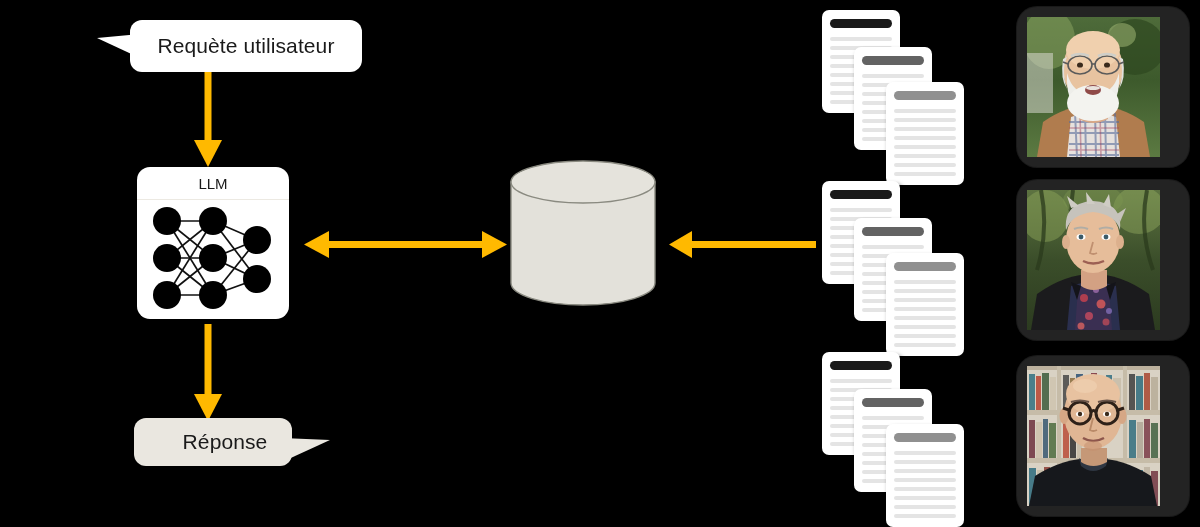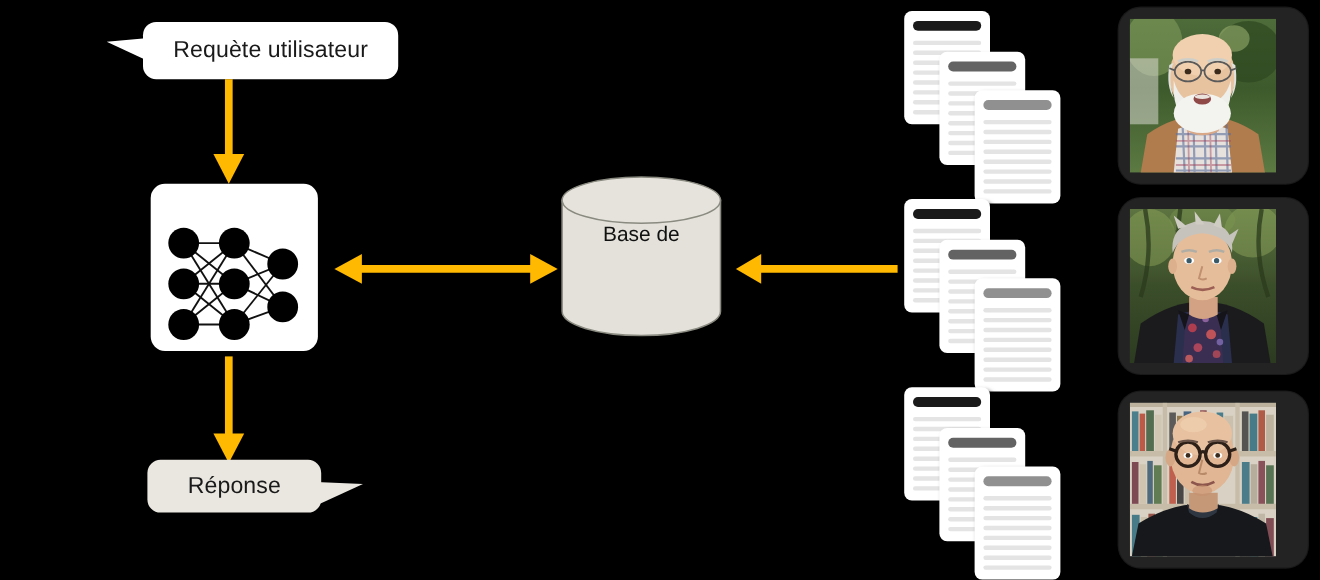--- a/index.html
+++ b/index.html
@@ -148,6 +148,7 @@
   </div>
 
   <div class="abs" id="llm-box">
+    <div id="llm-title">LLM</div>
     <svg id="llm-net" viewBox="0 0 132 110">
       <g stroke="#111111" stroke-width="1.7">
 

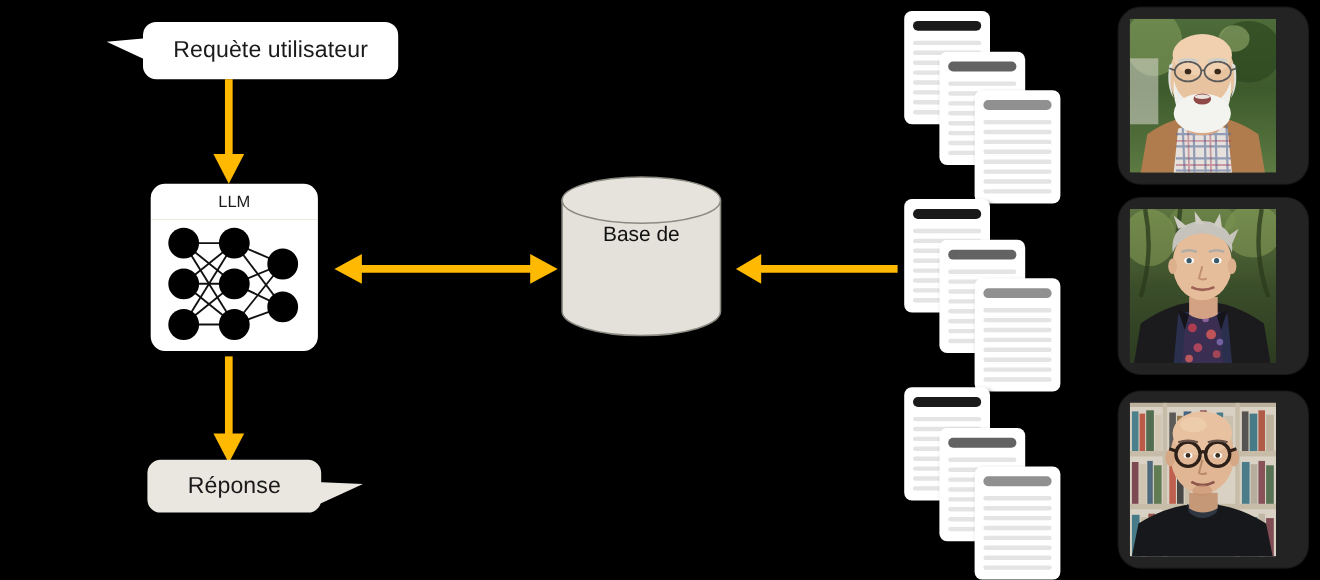--- a/index.html
+++ b/index.html
@@ -196,7 +196,6 @@
       <ellipse cx="74" cy="22" rx="72" ry="21" fill="#E5E3DC" stroke="#8A8A80" stroke-width="1.4"></ellipse>
     </svg>
     <div id="db-label">
-      <span>Base de</span>
     </div>
   </div>
 

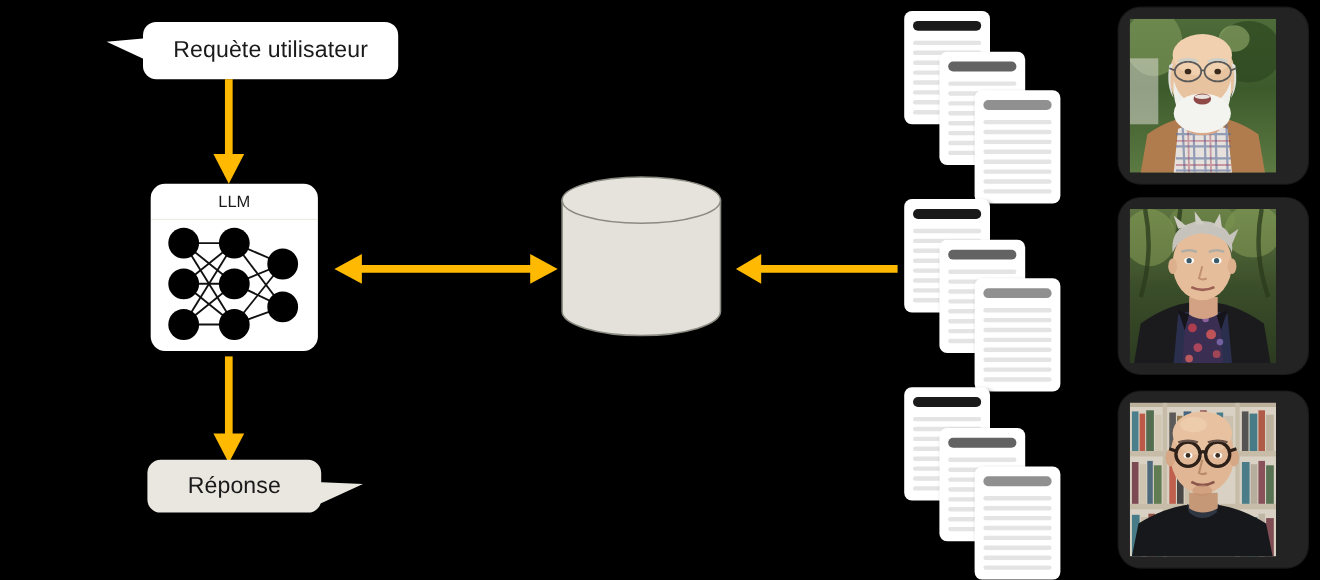--- a/index.html
+++ b/index.html
@@ -220,7 +220,7 @@
         <rect x="0" y="0" width="158" height="48" rx="12" ry="12" fill="#EAE7E0"></rect>
       </g>
     </svg>
-    <div class="bubble-text" style="left:0px; top:0px; width:158px; height:48px;">Réponse</div>
+    <div class="bubble-text" style="left:12px; top:0px; width:158px; height:48px;">Réponse</div>
   </div>
 
   <div class="abs doc-stack" style="left:822px; top:10px;">

